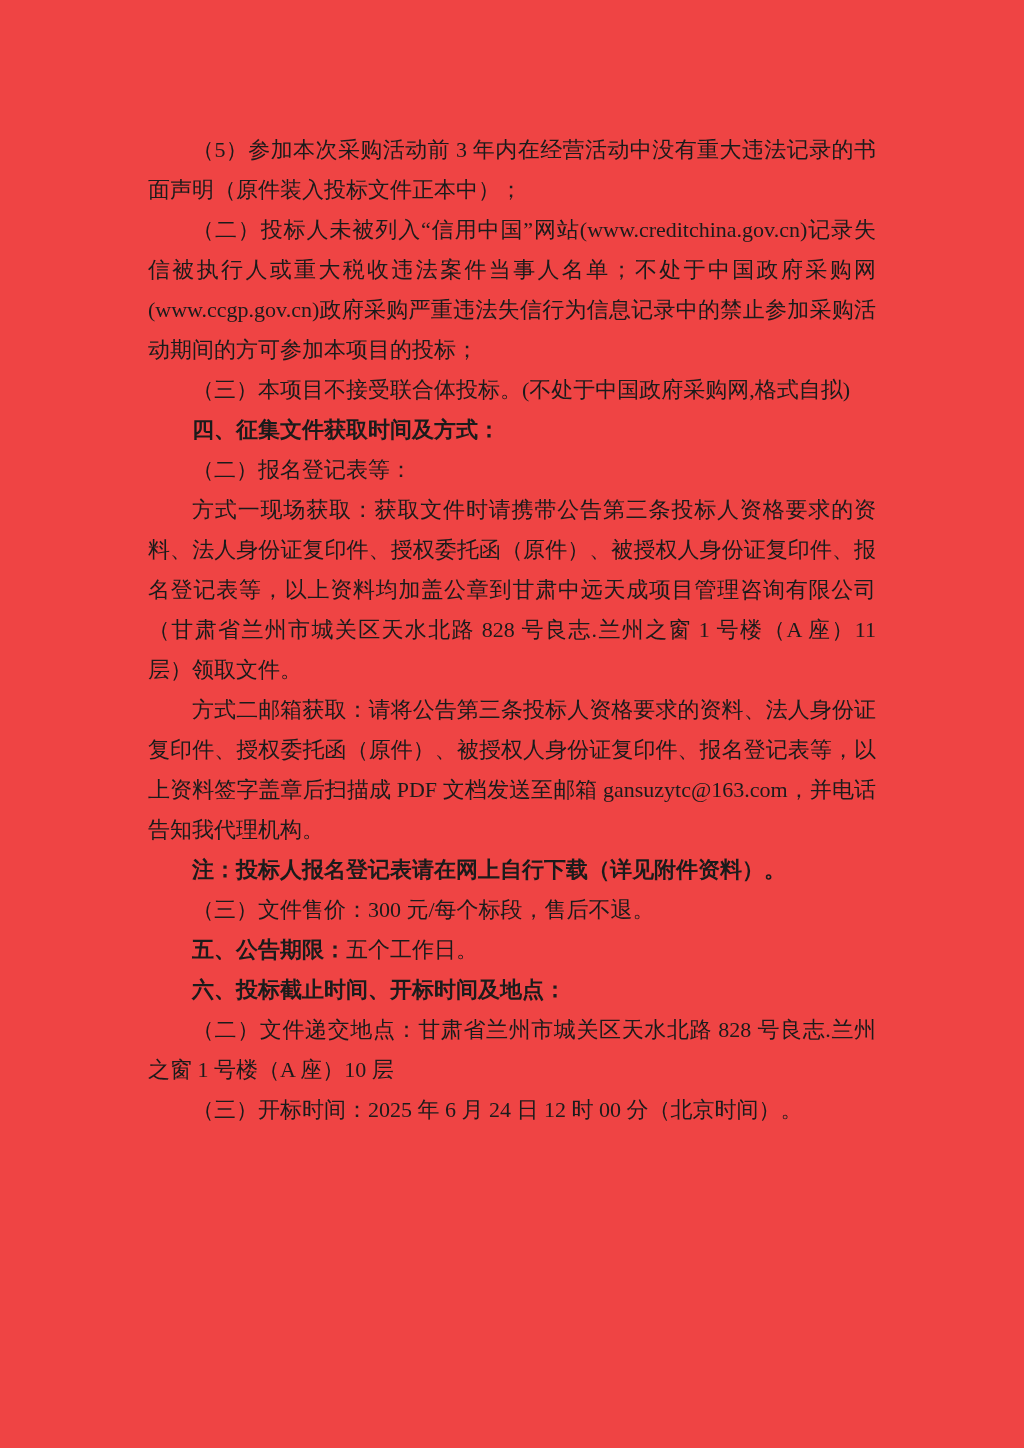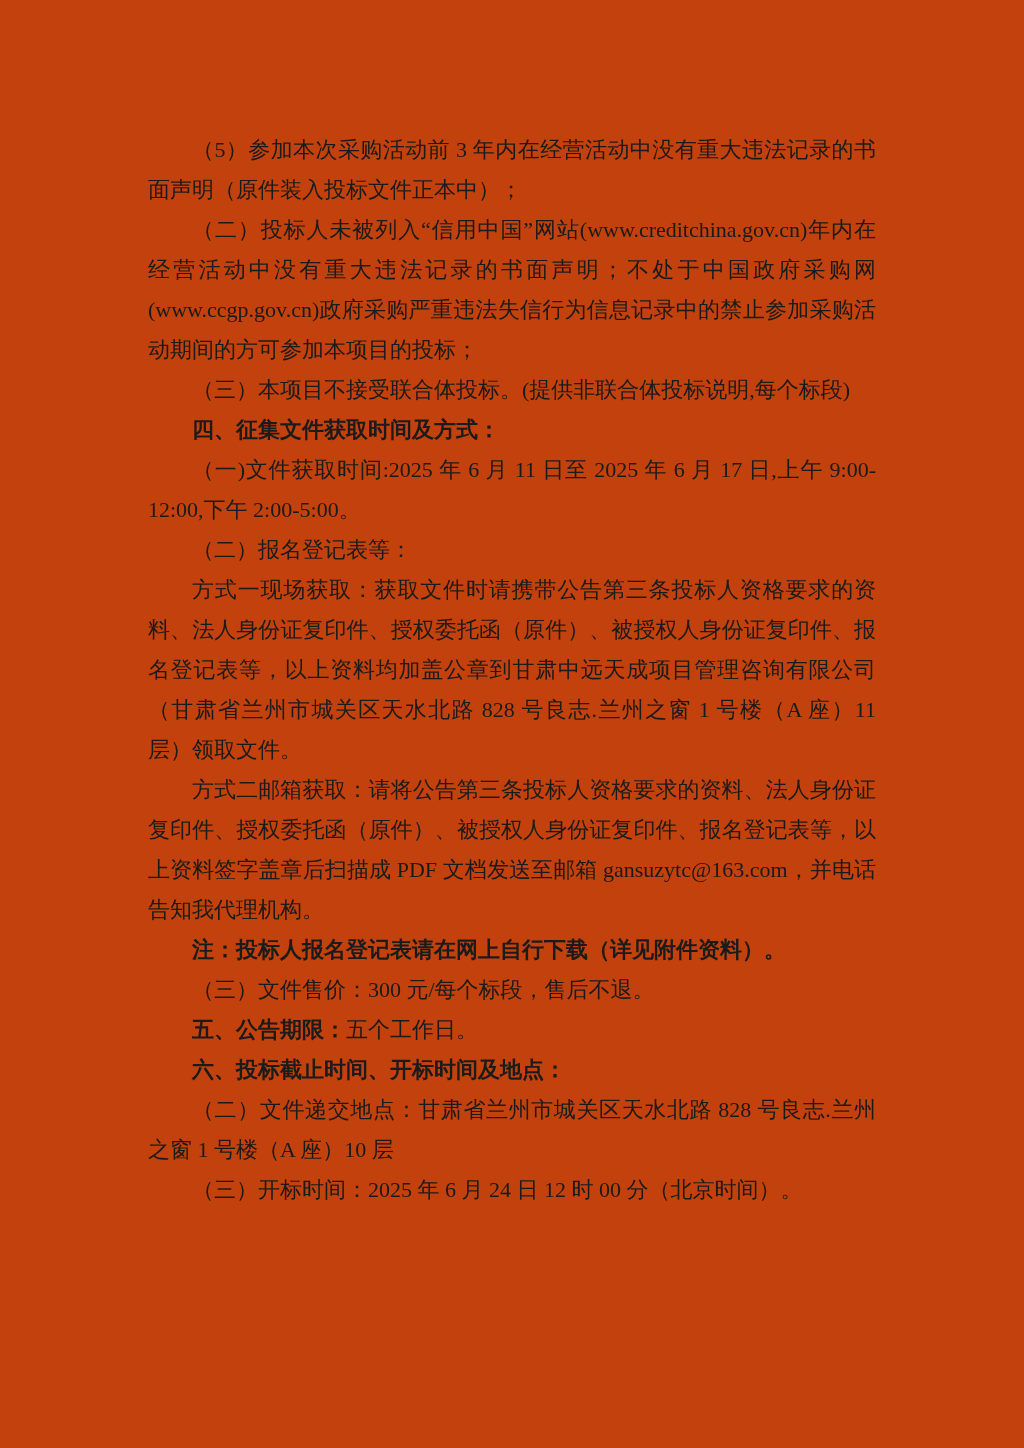--- a/index.html
+++ b/index.html
@@ -20,7 +20,7 @@
     top: 0;
     width: 1024px;
     height: 1448px;
-    background: #c2410c;
+    background: #ef4444;
     overflow: hidden;
   }
   .doc-body {

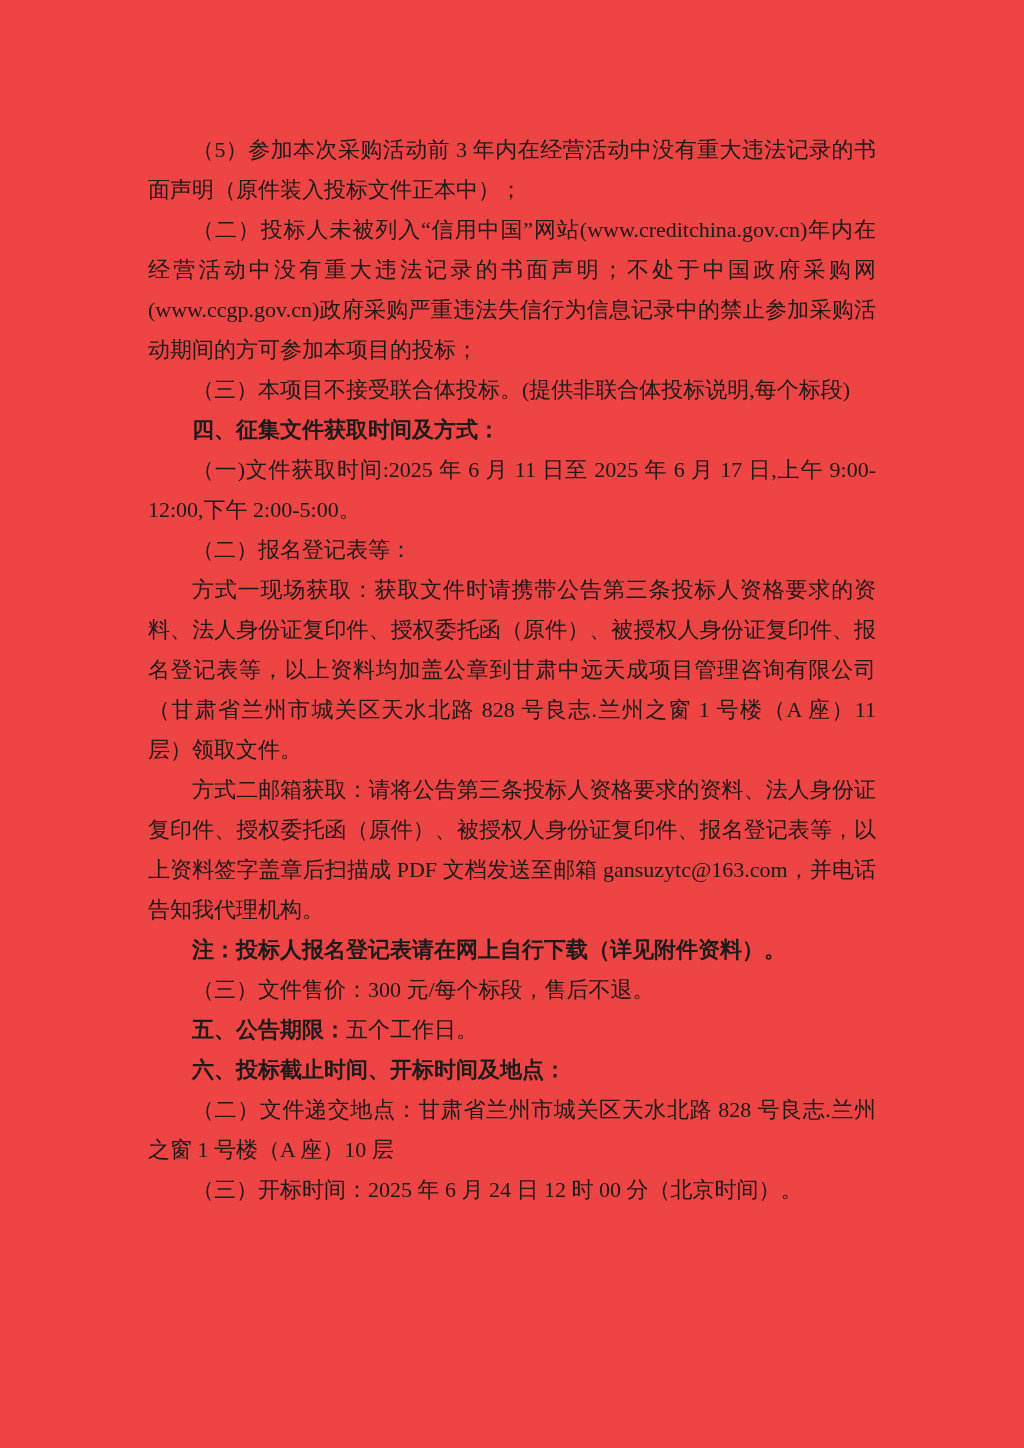--- a/index.html
+++ b/index.html
@@ -50,7 +50,7 @@
 <div class="page">
   <div class="doc-body" id="doc-body" style="color: rgb(27, 27, 27);">
       <p><span class="run-regular">（5）参加本次采购活动前 3 年内在经营活动中没有重大违法记录的书面声明（原件装入投标文件正本中）；</span></p>
-      <p><span class="run-regular">（二）投标人未被列入“信用中国”网站(www.creditchina.gov.cn)年内在经营活动中没有重大违法记录的书面声明；不处于中国政府采购网(www.ccgp.gov.cn)政府采购严重违法失信行为信息记录中的禁止参加采购活动期间的方可参加本项目的投标；</span></p>
+      <p><span class="run-regular">（二）投标人未被列入“信用中国”网站(www.creditchina.gov.cn)记录失信被执行人或重大税收违法案件当事人名单；不处于中国政府采购网(www.ccgp.gov.cn)政府采购严重违法失信行为信息记录中的禁止参加采购活动期间的方可参加本项目的投标；</span></p>
       <p><span class="run-regular">（三）本项目不接受联合体投标。(提供非联合体投标说明,每个标段)</span></p>
       <p><span class="run-bold">四、征集文件获取时间及方式：</span></p>
       <p><span class="run-regular">（一)文件获取时间:2025 年 6 月 11 日至 2025 年 6 月 17 日,上午 9:00-12:00,下午 2:00-5:00。</span></p>

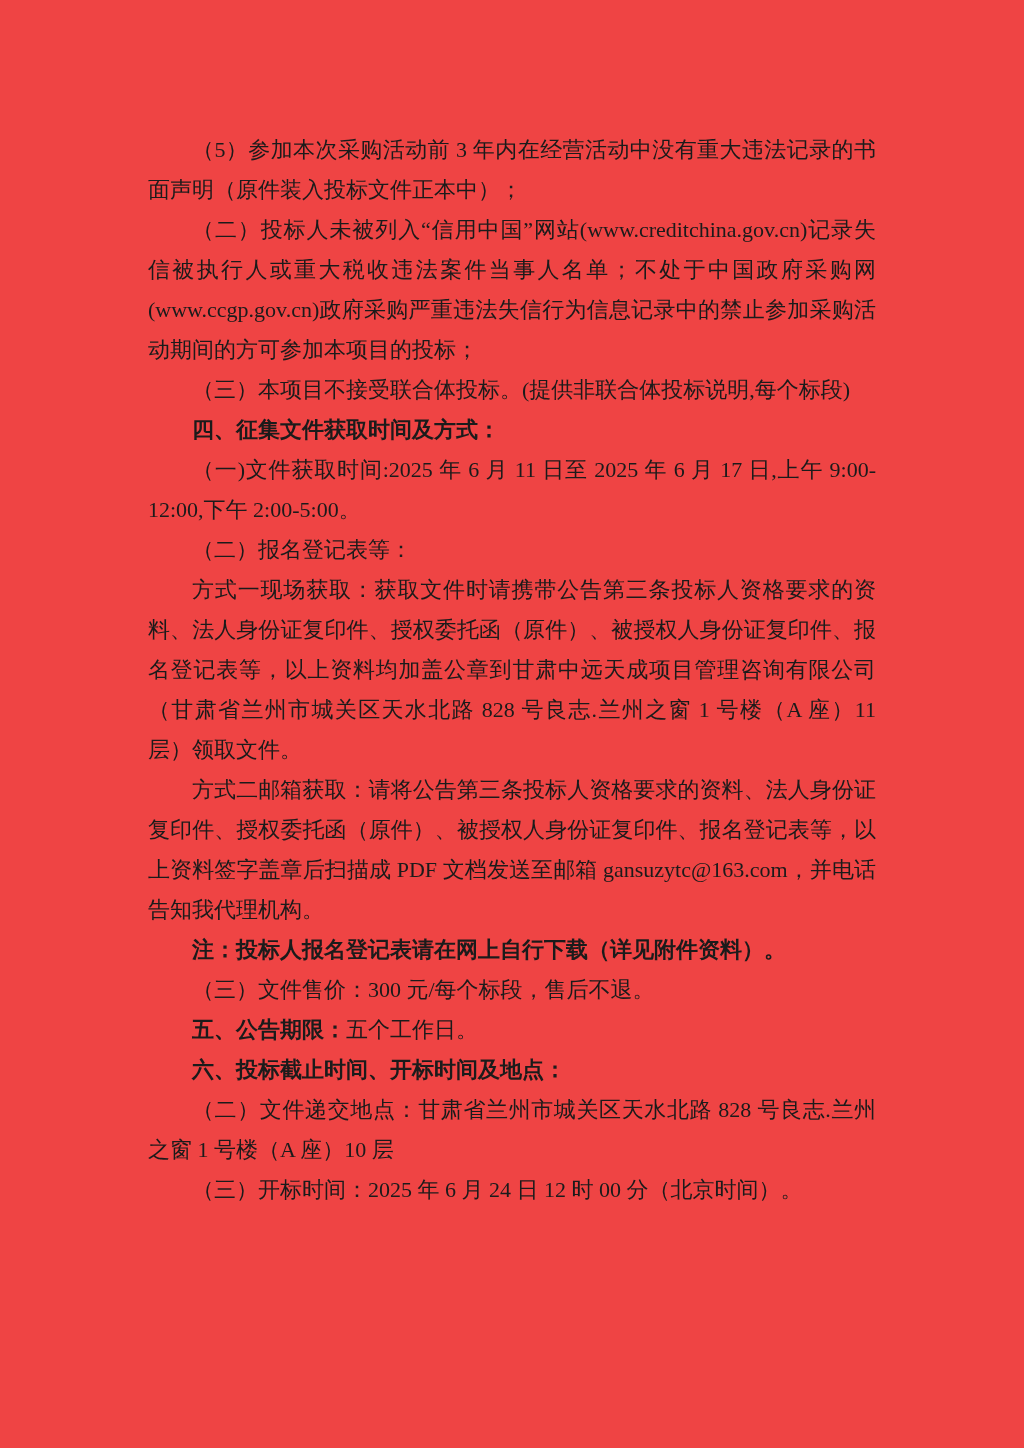--- a/index.html
+++ b/index.html
@@ -51,7 +51,7 @@
   <div class="doc-body" id="doc-body" style="color: rgb(27, 27, 27);">
       <p><span class="run-regular">（5）参加本次采购活动前 3 年内在经营活动中没有重大违法记录的书面声明（原件装入投标文件正本中）；</span></p>
       <p><span class="run-regular">（二）投标人未被列入“信用中国”网站(www.creditchina.gov.cn)记录失信被执行人或重大税收违法案件当事人名单；不处于中国政府采购网(www.ccgp.gov.cn)政府采购严重违法失信行为信息记录中的禁止参加采购活动期间的方可参加本项目的投标；</span></p>
-      <p><span class="run-regular">（三）本项目不接受联合体投标。(提供非联合体投标说明,每个标段)</span></p>
+      <p><span class="run-regular">（三）本项目不接受联合体投标。(不处于中国政府采购网,格式自拟)</span></p>
       <p><span class="run-bold">四、征集文件获取时间及方式：</span></p>
       <p><span class="run-regular">（一)文件获取时间:2025 年 6 月 11 日至 2025 年 6 月 17 日,上午 9:00-12:00,下午 2:00-5:00。</span></p>
       <p><span class="run-regular">（二）报名登记表等：</span></p>

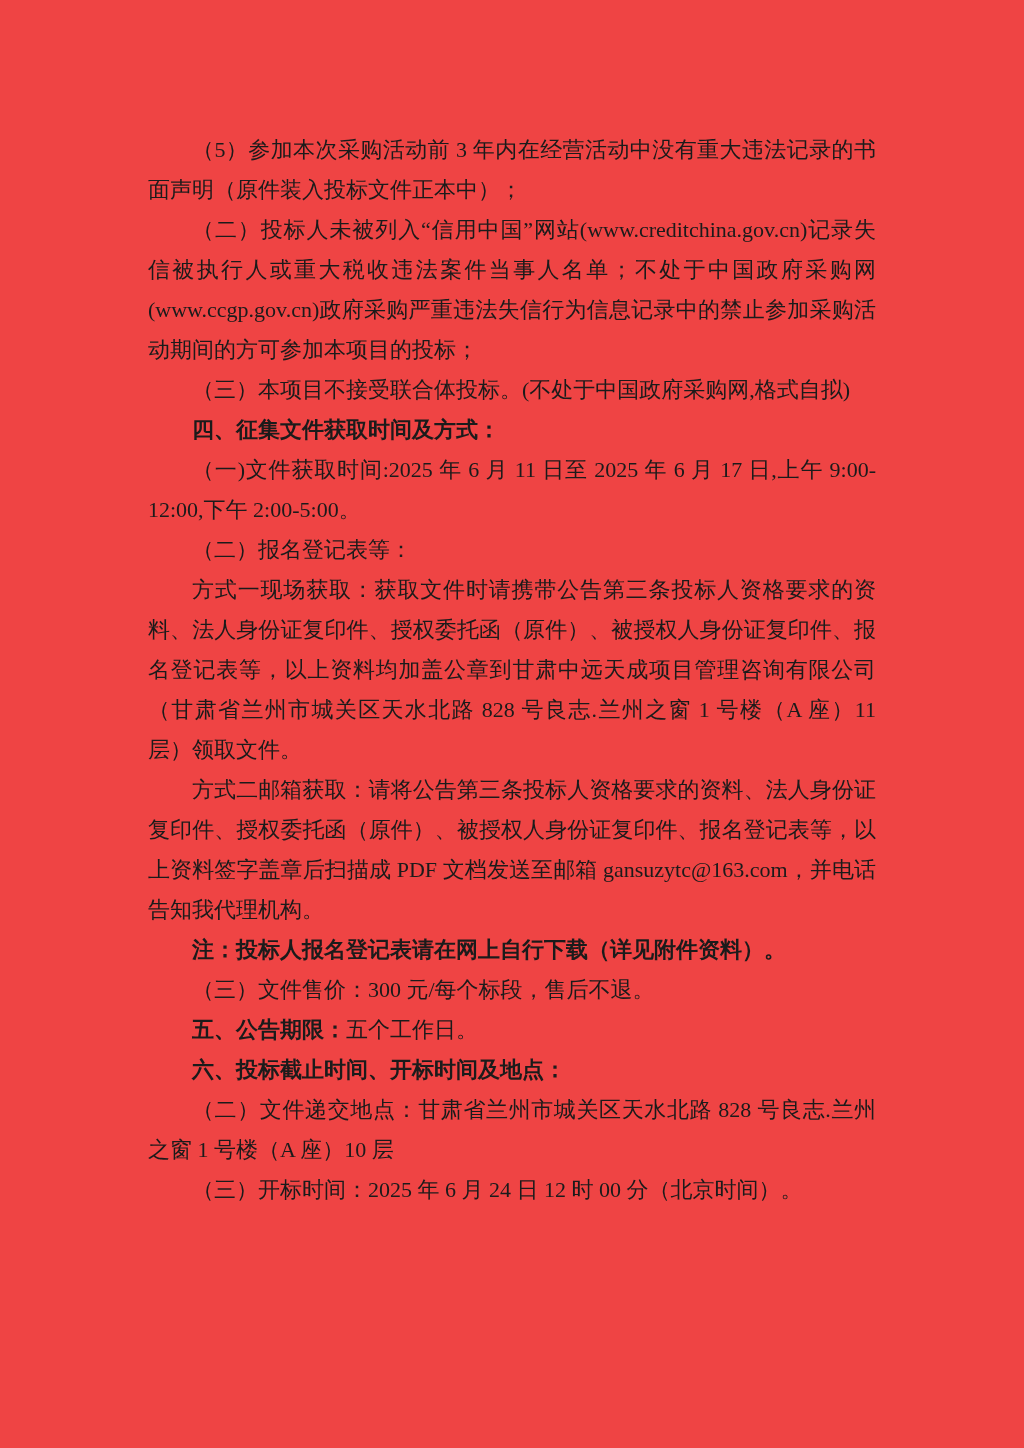--- a/index.html
+++ b/index.html
@@ -53,7 +53,6 @@
       <p><span class="run-regular">（二）投标人未被列入“信用中国”网站(www.creditchina.gov.cn)记录失信被执行人或重大税收违法案件当事人名单；不处于中国政府采购网(www.ccgp.gov.cn)政府采购严重违法失信行为信息记录中的禁止参加采购活动期间的方可参加本项目的投标；</span></p>
       <p><span class="run-regular">（三）本项目不接受联合体投标。(不处于中国政府采购网,格式自拟)</span></p>
       <p><span class="run-bold">四、征集文件获取时间及方式：</span></p>
-      <p><span class="run-regular">（一)文件获取时间:2025 年 6 月 11 日至 2025 年 6 月 17 日,上午 9:00-12:00,下午 2:00-5:00。</span></p>
       <p><span class="run-regular">（二）报名登记表等：</span></p>
       <p><span class="run-regular">方式一现场获取：获取文件时请携带公告第三条投标人资格要求的资料、法人身份证复印件、授权委托函（原件）、被授权人身份证复印件、报名登记表等，以上资料均加盖公章到甘肃中远天成项目管理咨询有限公司（甘肃省兰州市城关区天水北路 828 号良志.兰州之窗 1 号楼（A 座）11 层）领取文件。</span></p>
       <p><span class="run-regular">方式二邮箱获取：请将公告第三条投标人资格要求的资料、法人身份证复印件、授权委托函（原件）、被授权人身份证复印件、报名登记表等，以上资料签字盖章后扫描成 PDF 文档发送至邮箱 gansuzytc@163.com，并电话告知我代理机构。</span></p>

